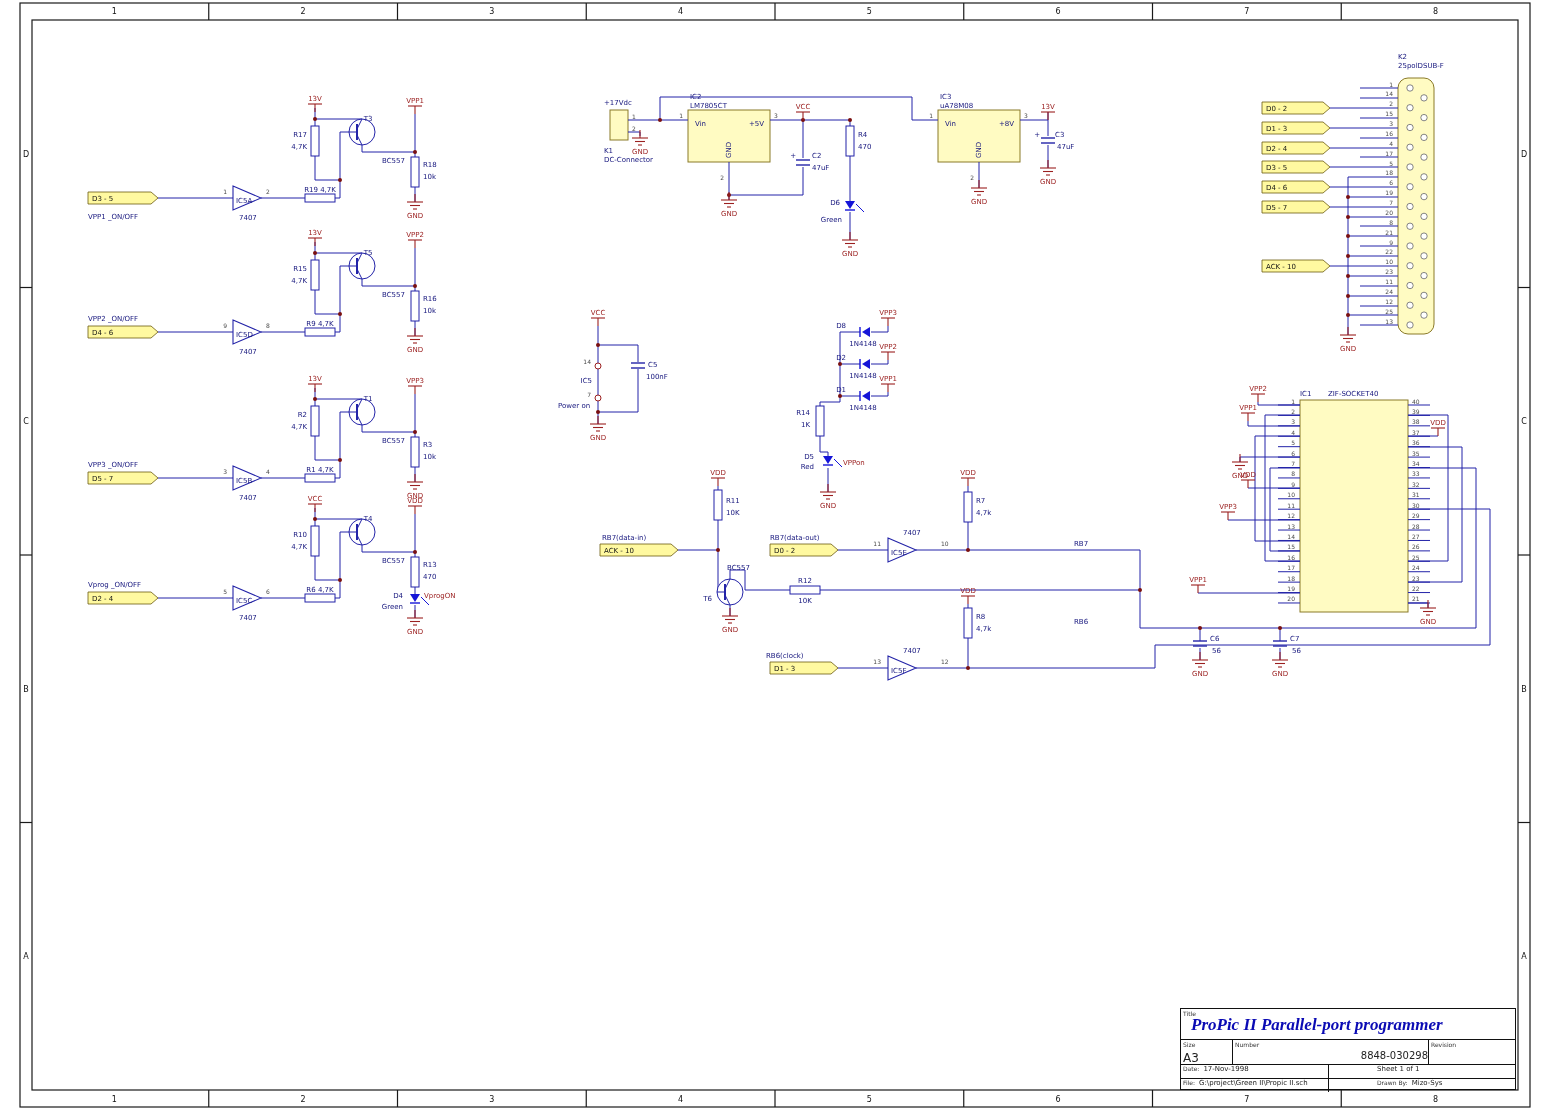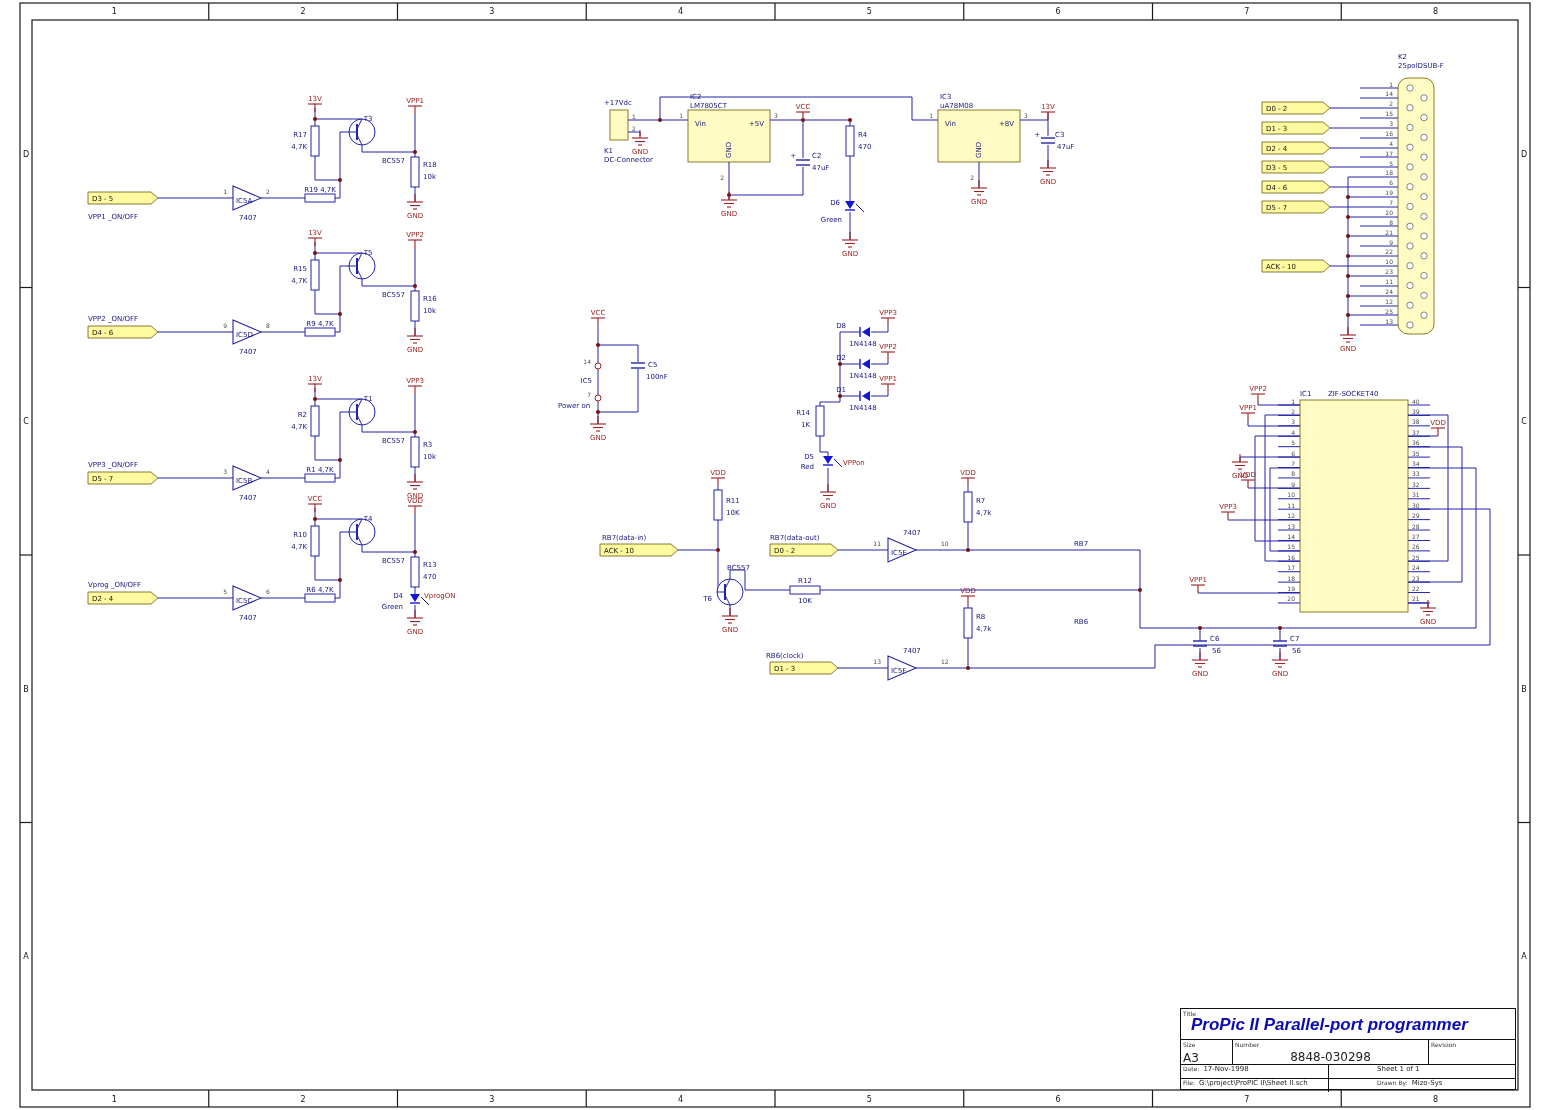--- a/index.html
+++ b/index.html
@@ -30,7 +30,7 @@
   .tb .r1{height:30px;border-bottom:1px solid #111;position:relative;}
   .tb-mini{font-size:6px;color:#333;display:block;}
   .tb .r1 .tb-mini{position:absolute;top:1px;left:2px;}
-  .tb-title{position:absolute;left:10px;top:6px;font-family:Liberation Sans, sans-serif;font-style:italic;
+  .tb-title{position:absolute;left:10px;top:6px;font-family:Liberation Serif, serif;font-style:italic;
       font-weight:bold;font-size:17px;color:#0b0bb4;white-space:nowrap;}
   .tb .r2{height:24px;border-bottom:1px solid #111;display:flex;}
   .c-size{width:52px;border-right:1px solid #111;padding:1px 2px;box-sizing:border-box;}

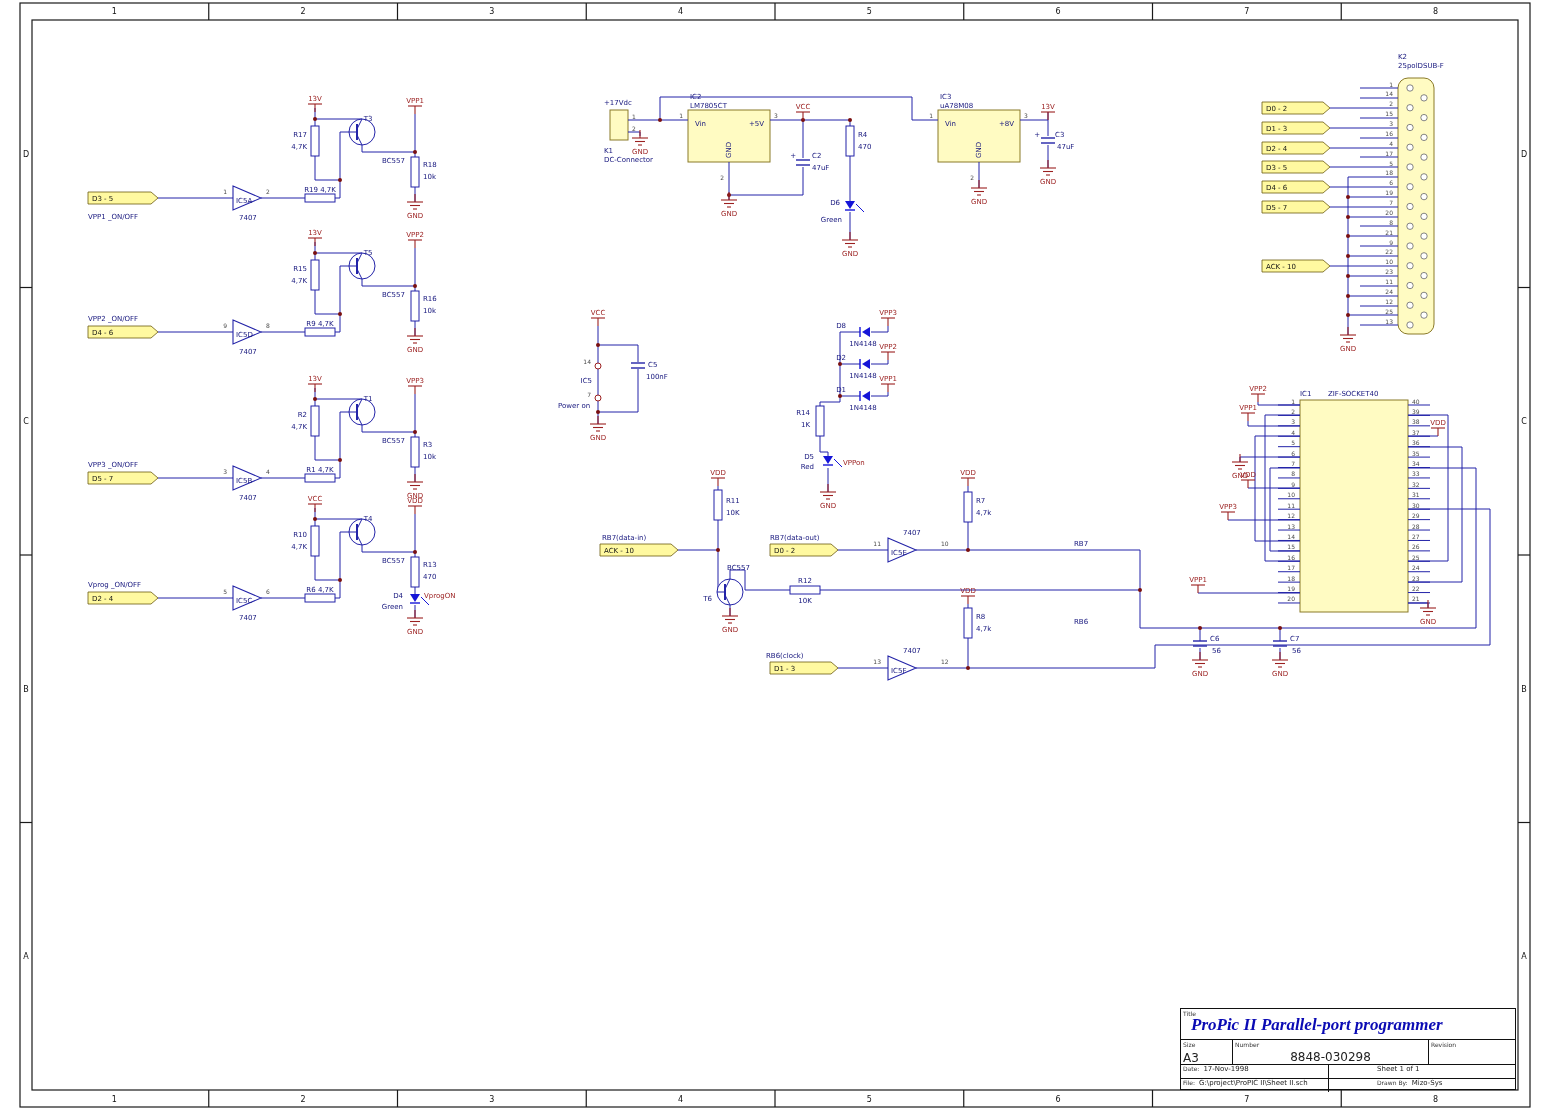--- a/index.html
+++ b/index.html
@@ -36,7 +36,7 @@
   .c-size{width:52px;border-right:1px solid #111;padding:1px 2px;box-sizing:border-box;}
   .c-size .val{font-size:12px;margin-top:3px;display:block;}
   .c-num{flex:1;border-right:1px solid #111;padding:1px 2px;box-sizing:border-box;position:relative;}
-  .c-num .val{position:absolute;left:0;right:0;top:10px;text-align:center;font-size:12px;}
+  .c-num .val{position:absolute;left:0;right:0;top:10px;text-align:right;font-size:10px;}
   .c-rev{width:86px;padding:1px 2px;box-sizing:border-box;}
   .tb .r3{height:13px;border-bottom:1px solid #111;display:flex;font-size:7px;}
   .tb .r4{height:13px;display:flex;font-size:7px;}

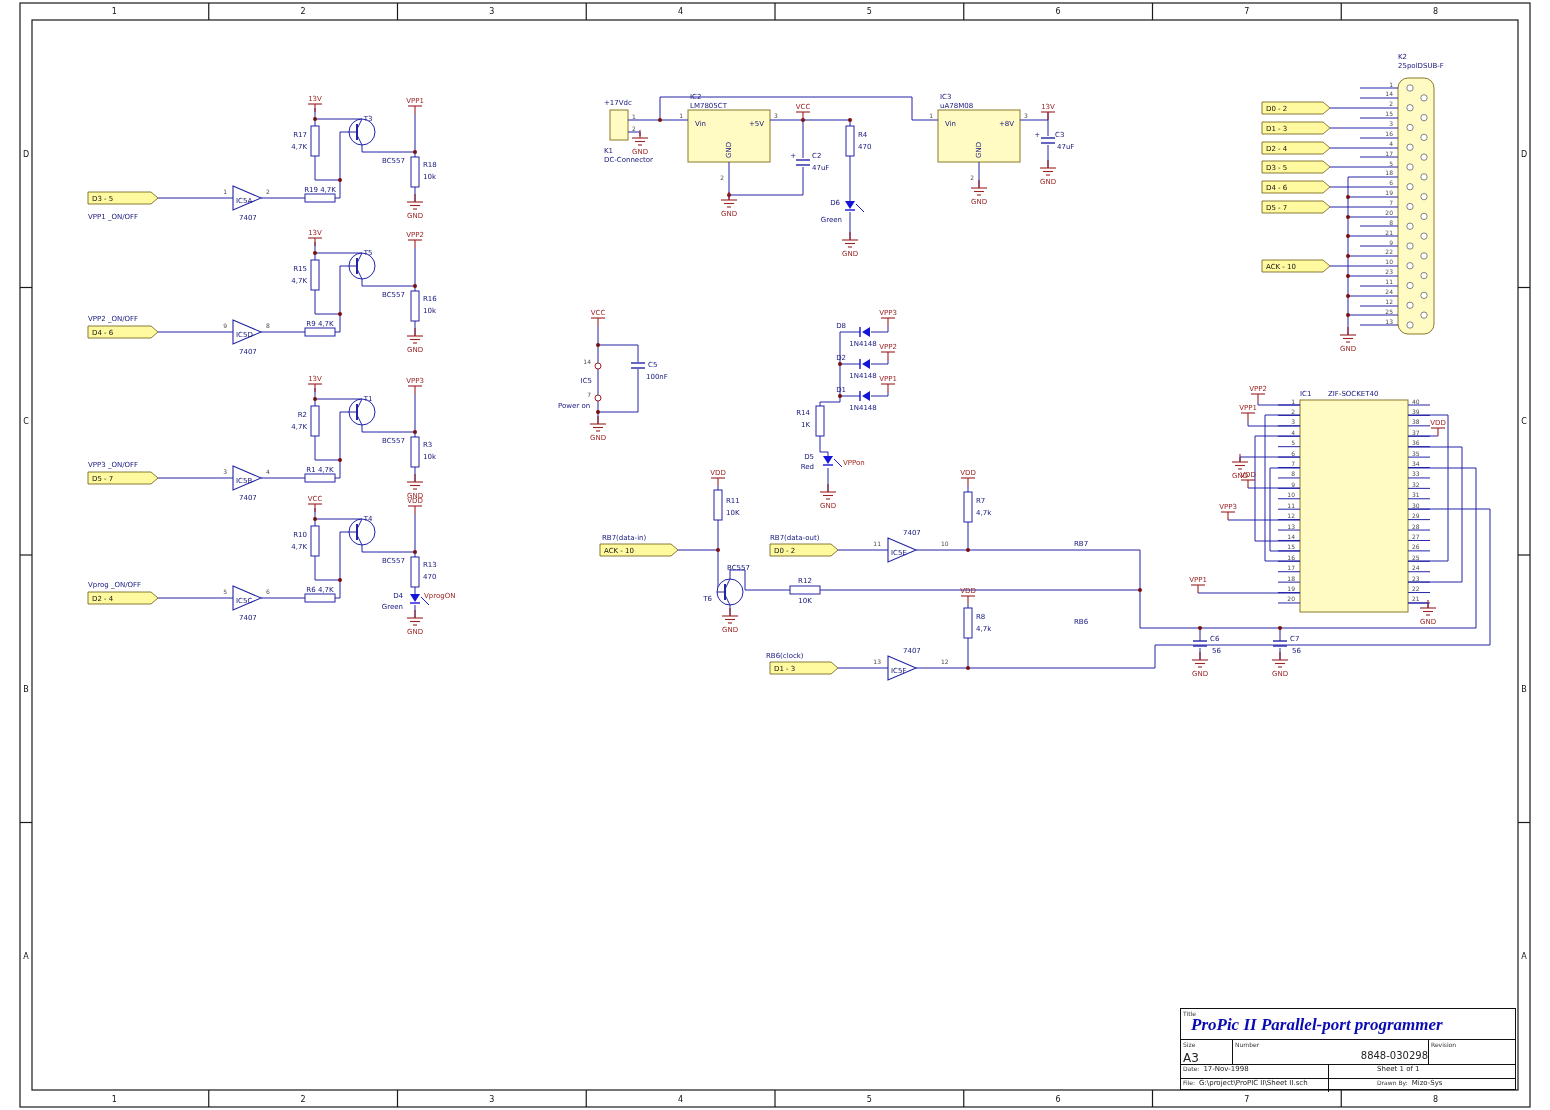--- a/index.html
+++ b/index.html
@@ -815,7 +815,7 @@
     <div class="r4">
       <div class="c-a">
         <span class="tb-mini">File:</span>
-        <span>G:\project\ProPIC II\Sheet II.sch</span>
+        <span>G:\project\Green II\Propic II.sch</span>
       </div>
       <div class="c-b">
         <span class="tb-mini">Drawn By:</span>

